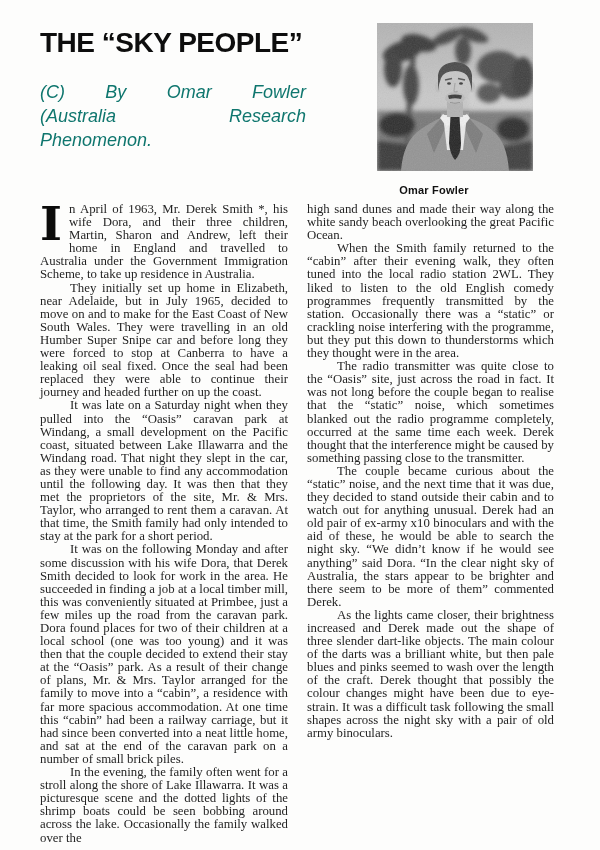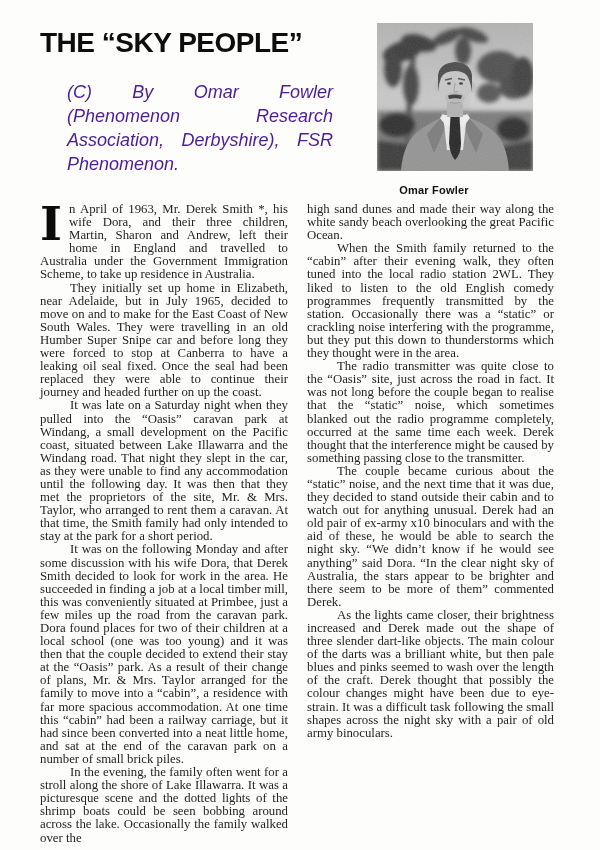--- a/index.html
+++ b/index.html
@@ -26,8 +26,7 @@
     font-family:"Liberation Sans", sans-serif;
     font-style:italic;
     font-size:18px;line-height:24px;
-    color:#4c1d95;
-    margin-left:27px;
+    color:#0f766e;
   }
   .byline-line{text-align:justify;text-align-last:justify;}
   .byline-line.last{text-align-last:left;}

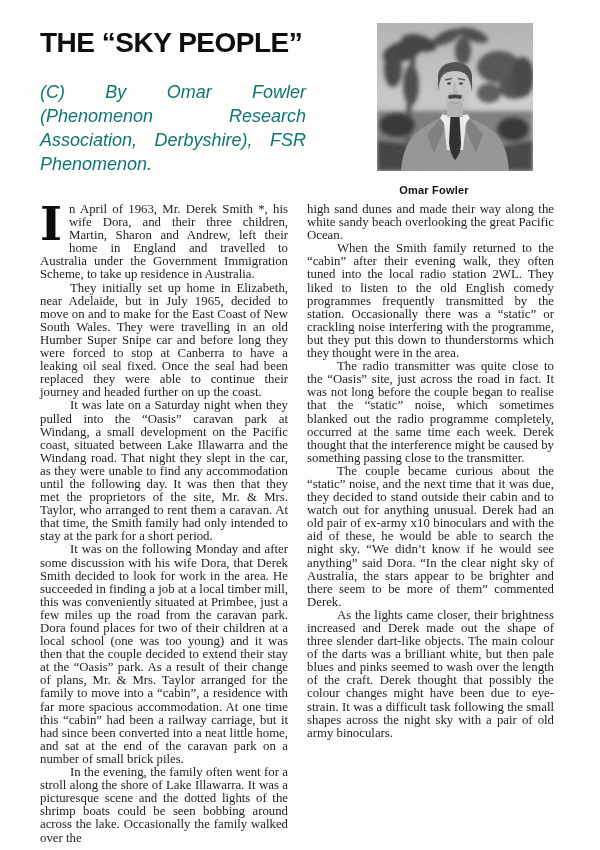--- a/index.html
+++ b/index.html
@@ -71,7 +71,7 @@
 
   <div class="byline">
     <div class="byline-line">(C) By Omar Fowler</div>
-    <div class="byline-line">(Phenomenon Research</div>
+    <div class="byline-line">(Australia Research</div>
     <div class="byline-line">Association, Derbyshire), FSR</div>
     <div class="byline-line last">Phenomenon.</div>
   </div>

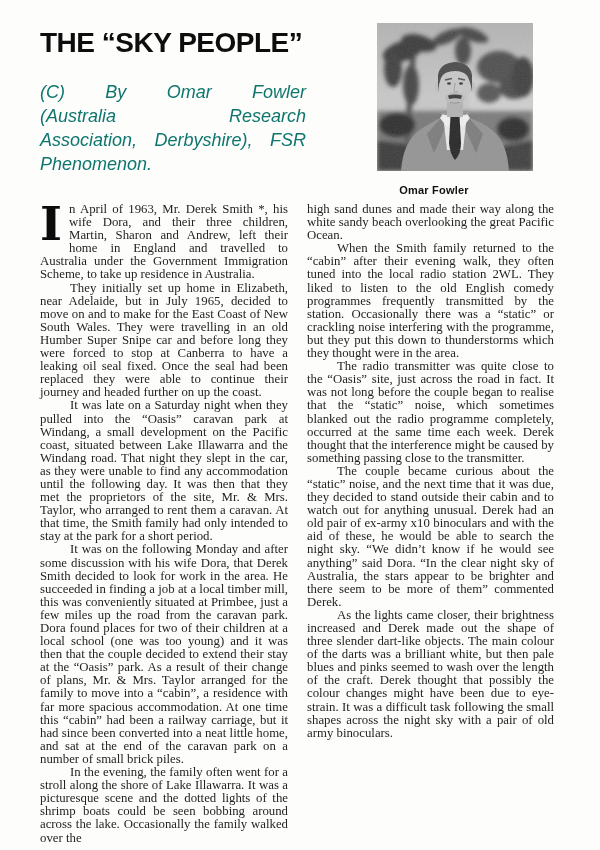--- a/index.html
+++ b/index.html
@@ -72,7 +72,6 @@
   <div class="byline">
     <div class="byline-line">(C) By Omar Fowler</div>
     <div class="byline-line">(Australia Research</div>
-    <div class="byline-line">Association, Derbyshire), FSR</div>
     <div class="byline-line last">Phenomenon.</div>
   </div>
 

